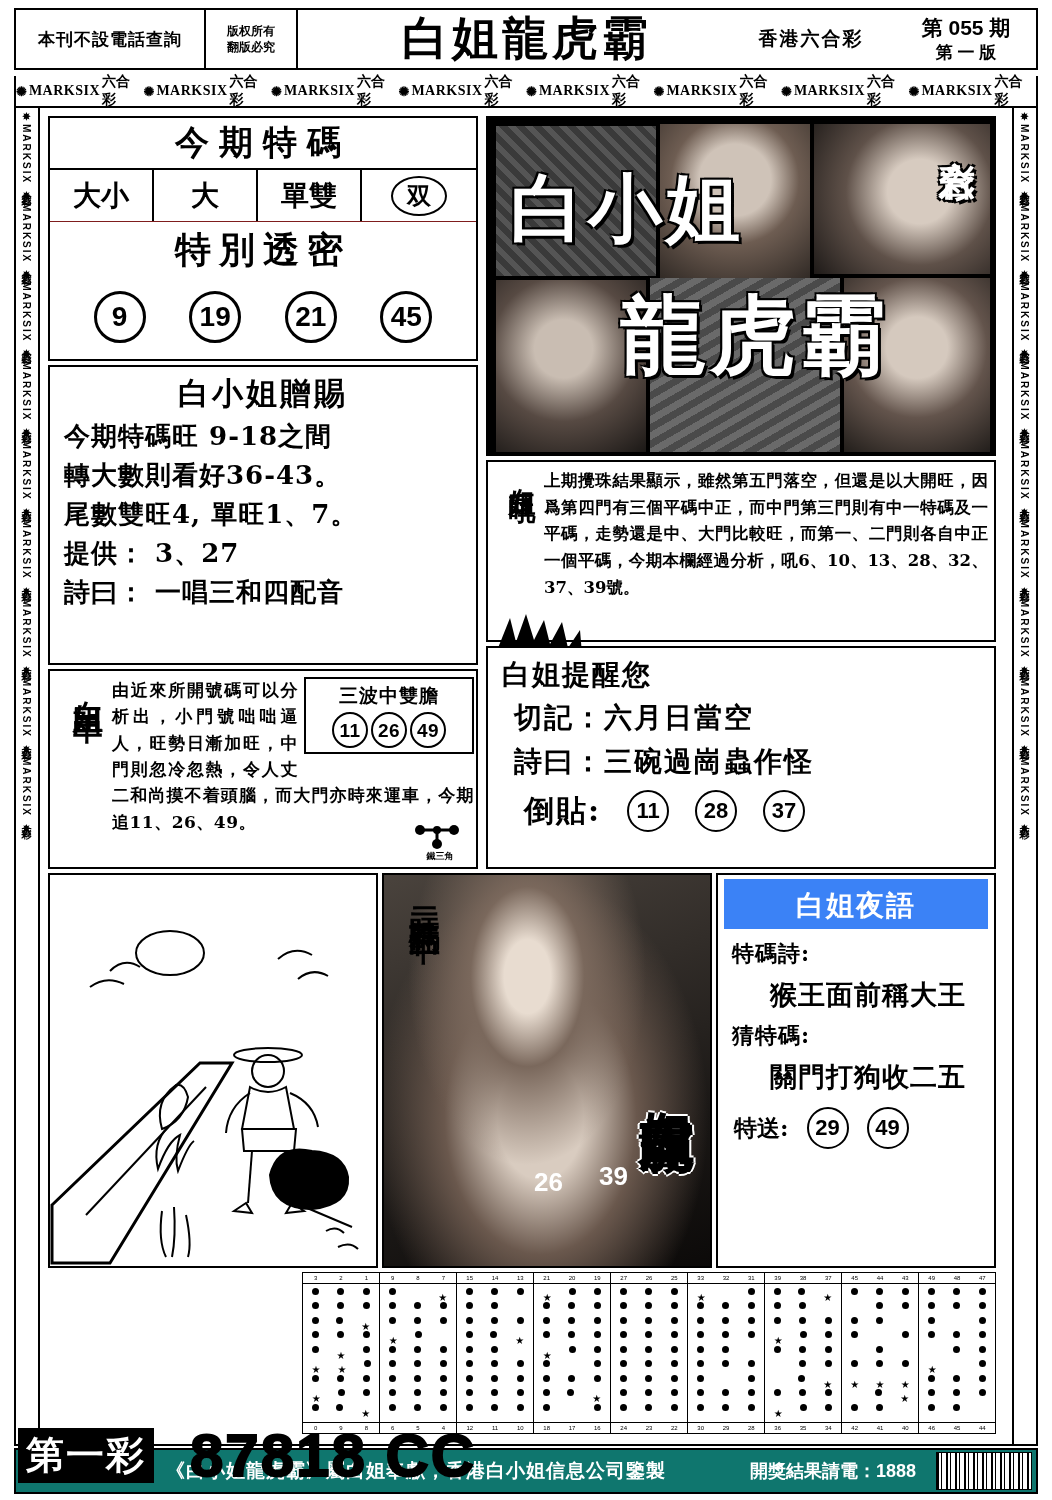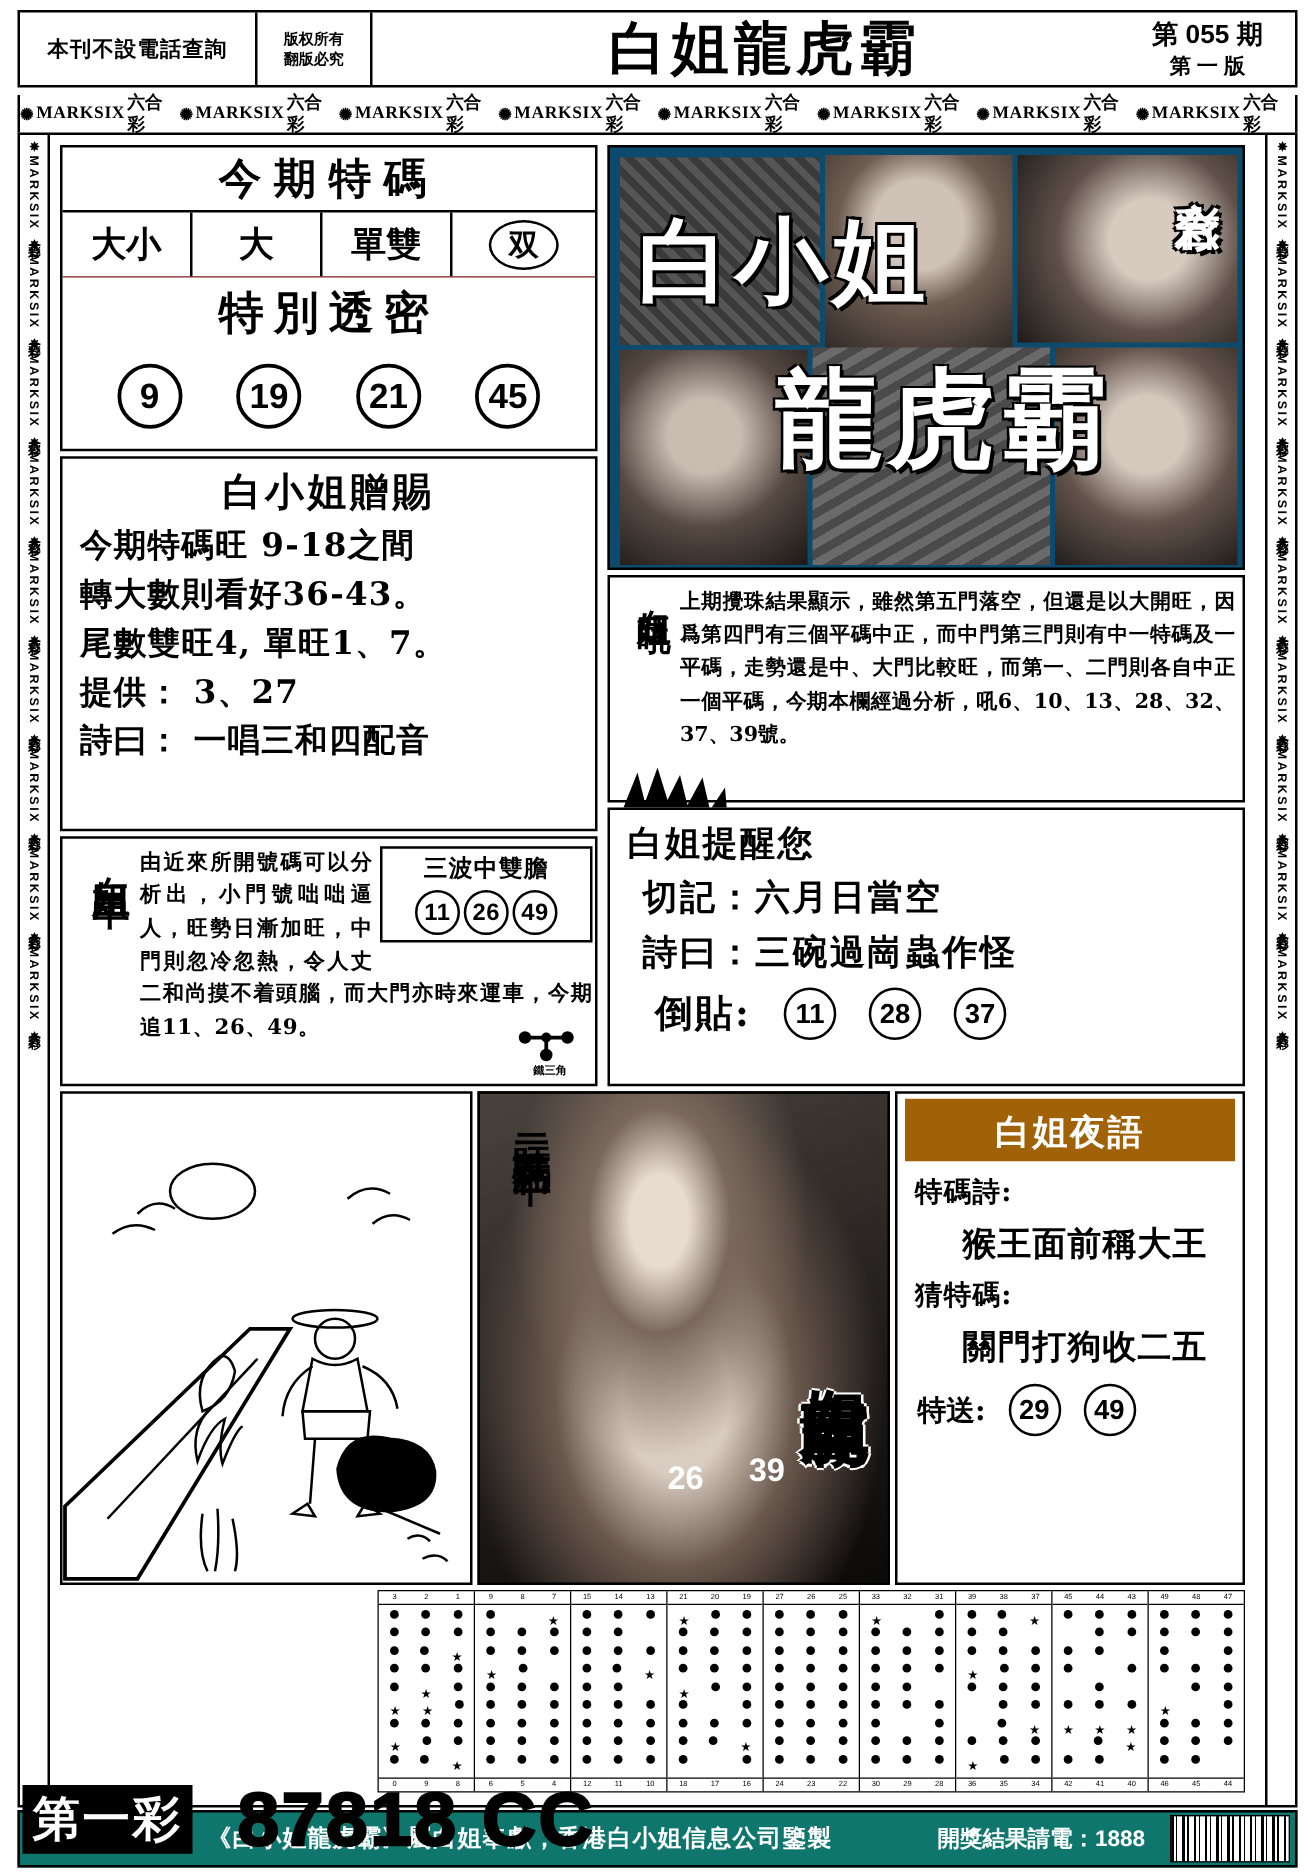--- a/index.html
+++ b/index.html
@@ -327,6 +327,7 @@
       <span>翻版必究</span>
     </div>
     <div class="mh-title">白姐龍虎霸</div>
+    <div class="mh-mark">香港六合彩</div>
     <div class="mh-issue">
       <span class="big">第 055 期</span>
       <span>第 一 版</span>

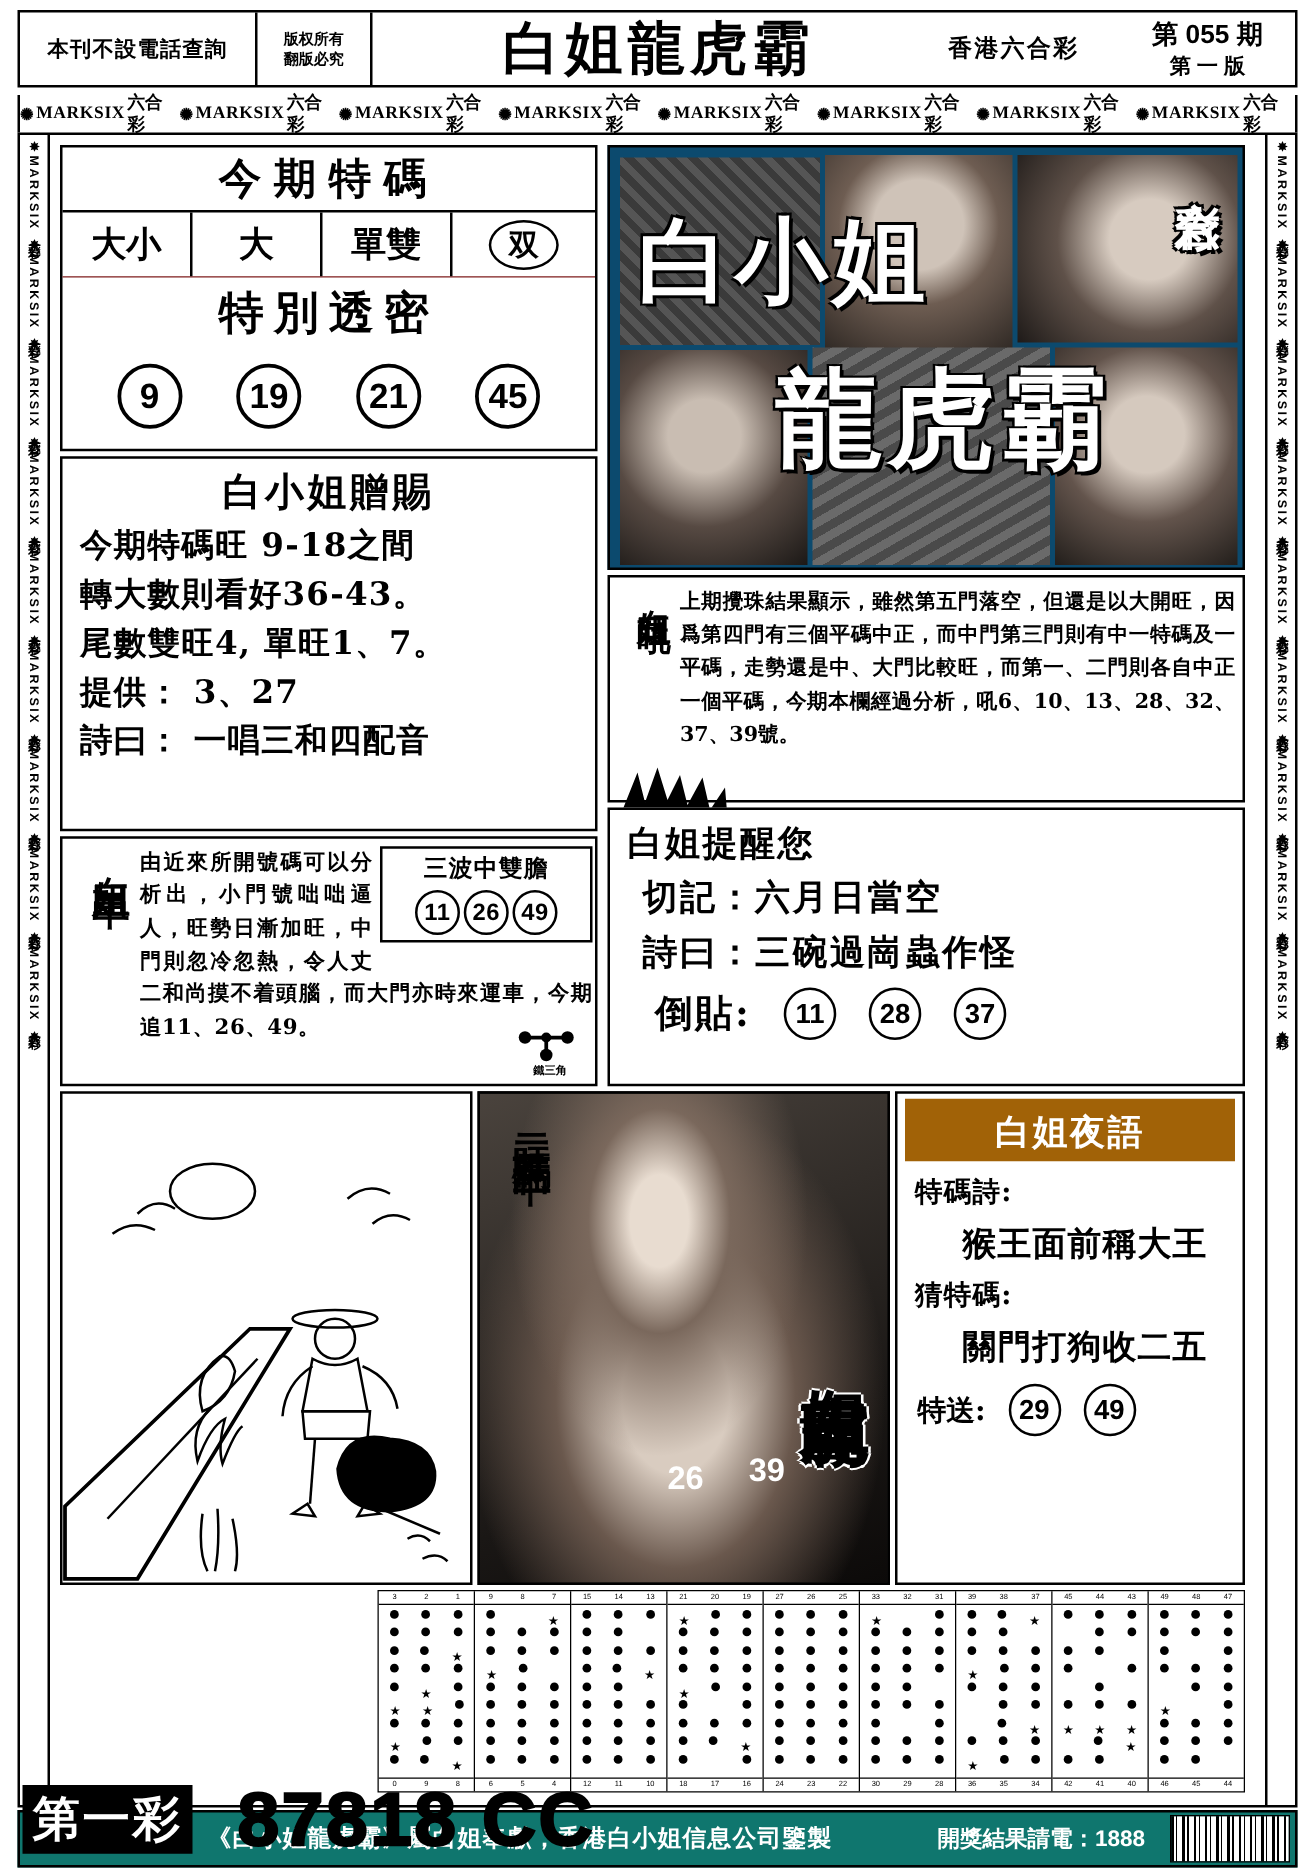--- a/index.html
+++ b/index.html
@@ -160,7 +160,7 @@
   .tri-icon .lbl { font-size: 9px; font-weight: bold; }
 
   
-  #rtop { left: 446px; top: 8px; width: 510px; height: 340px; background: #0c4a6e; overflow:hidden;}
+  #rtop { left: 446px; top: 8px; width: 510px; height: 340px; background: #000000; overflow:hidden;}
   .collage { position: absolute; inset: 0; }
   .ph { position: absolute; background: #2a2a2a; }
   .ph.a { left: 8px; top: 8px; width: 160px; height: 150px;

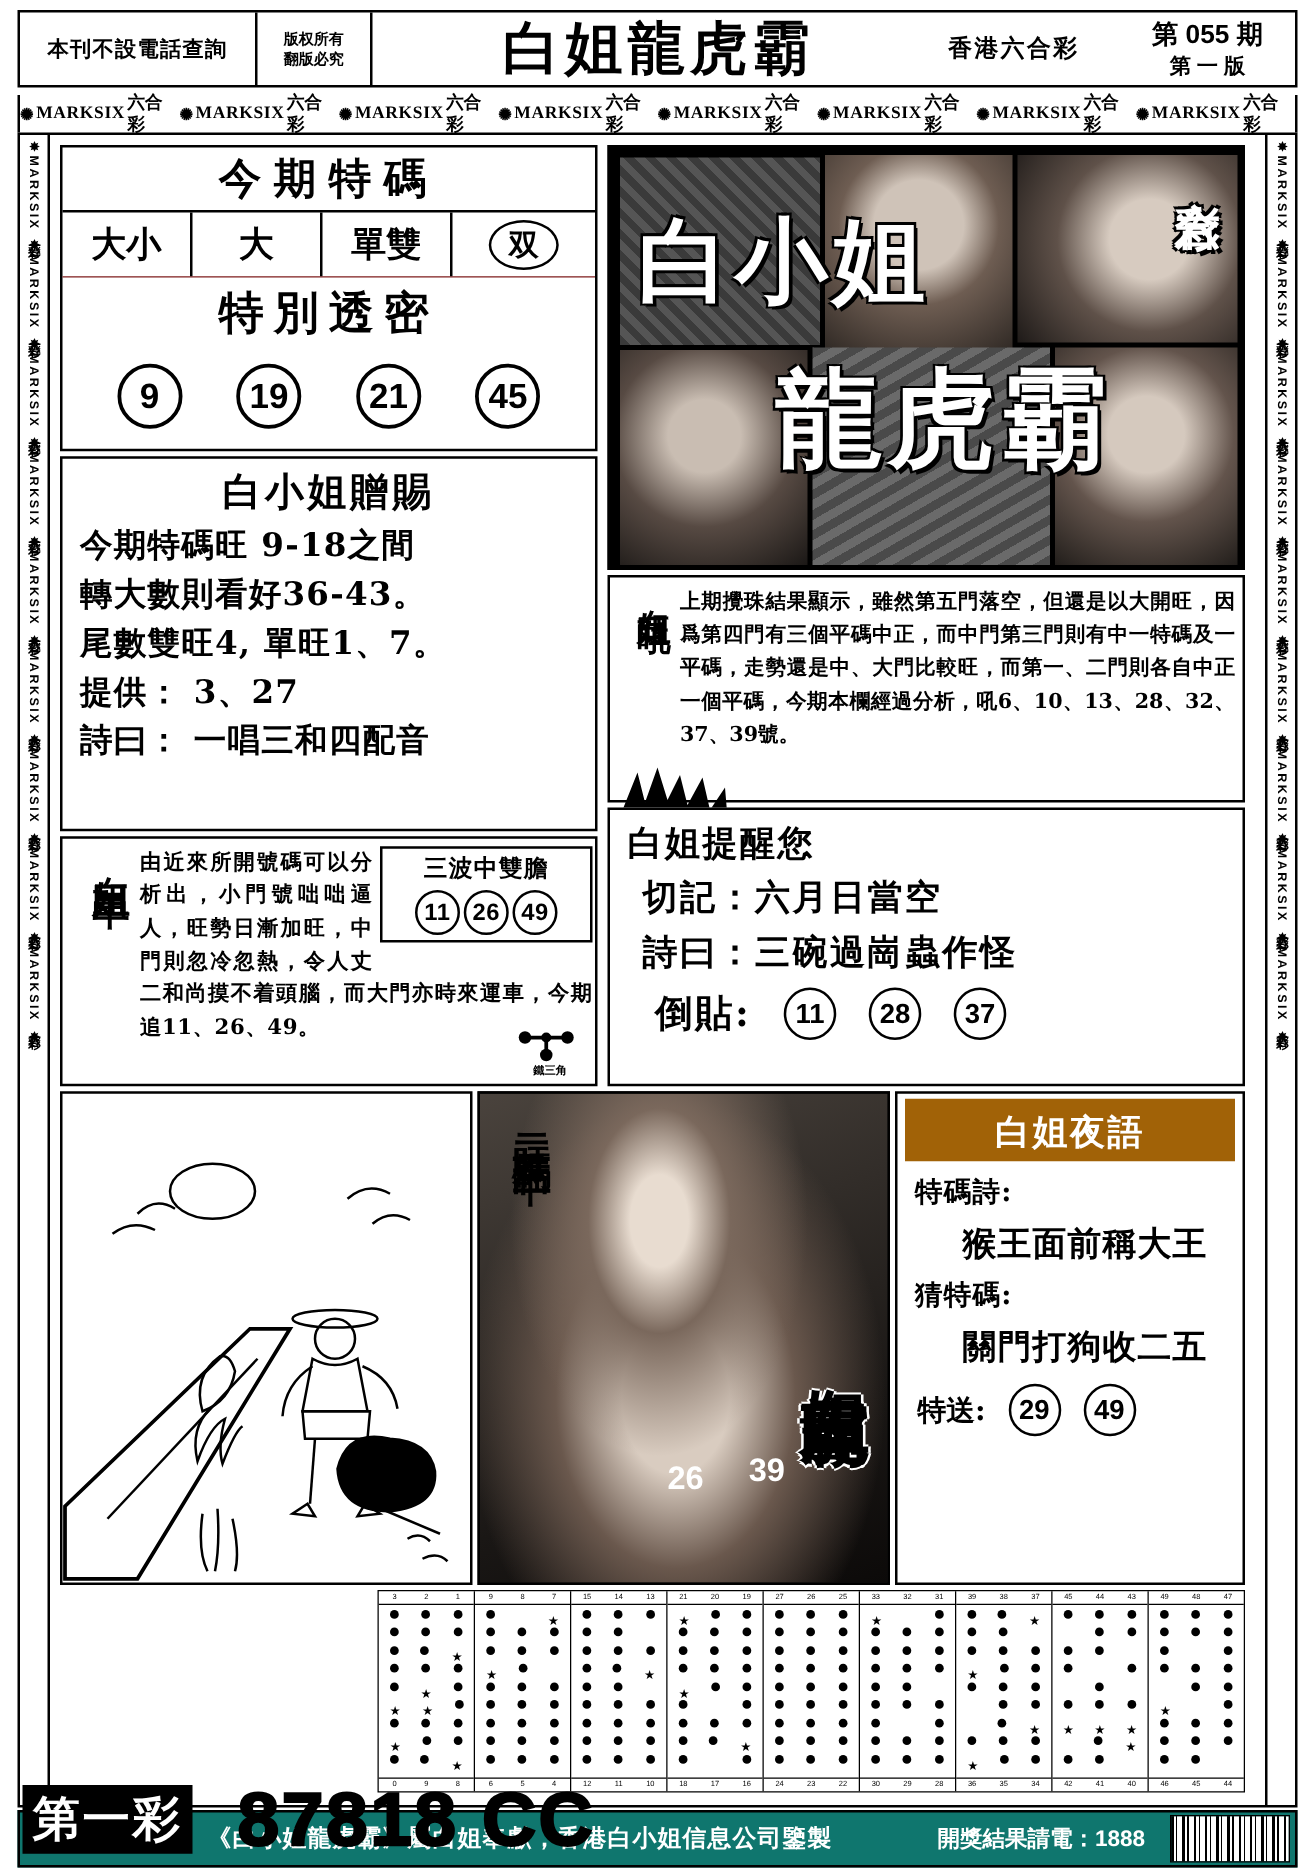--- a/index.html
+++ b/index.html
@@ -252,7 +252,7 @@
   .br-title {
     text-align: center; font-family: "DejaVu Serif", serif;
     font-size: 28px; font-weight: bold; letter-spacing: 2px;
-    padding: 8px 0 4px; color:#fff; background:#a16207; margin: 4px 6px 6px;
+    padding: 8px 0 4px; color:#fff; background:#3b82f6; margin: 4px 6px 6px;
   }
   .br-line {
     font-family: "DejaVu Serif", serif; font-weight: bold;

